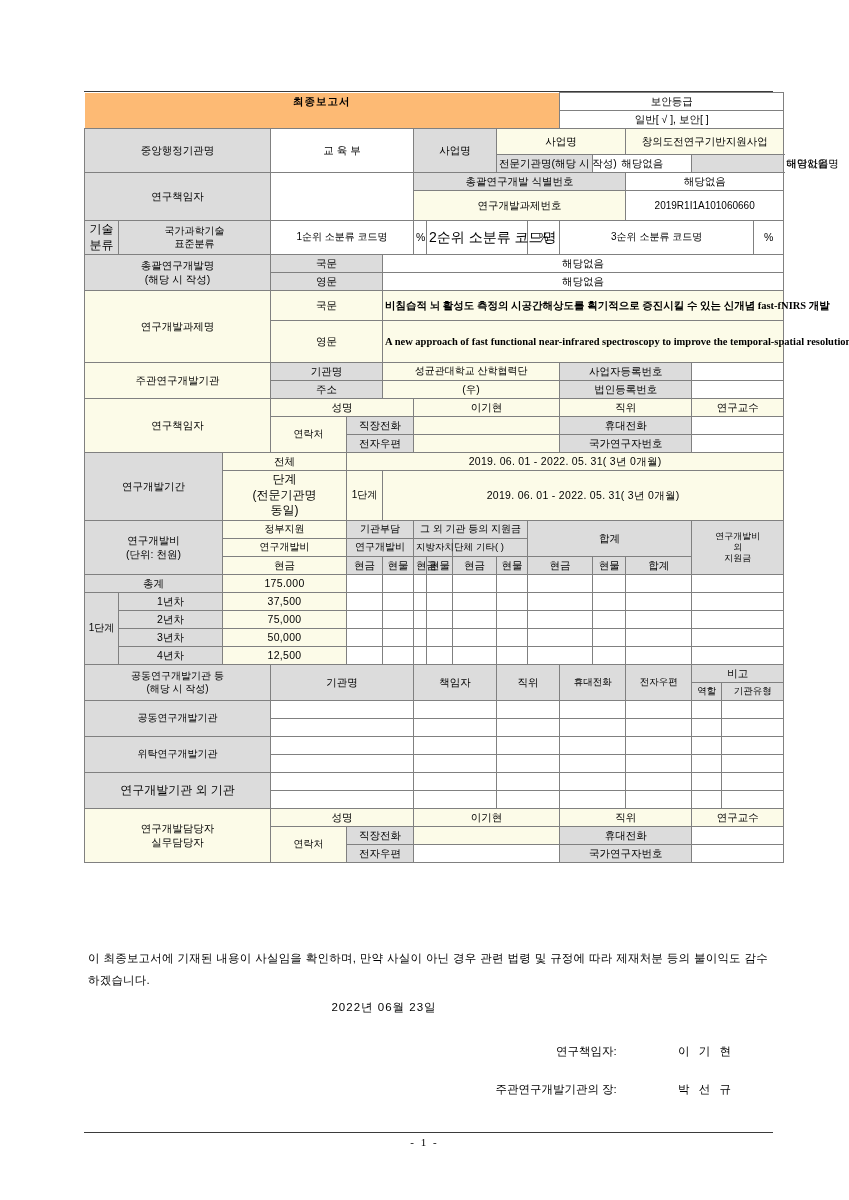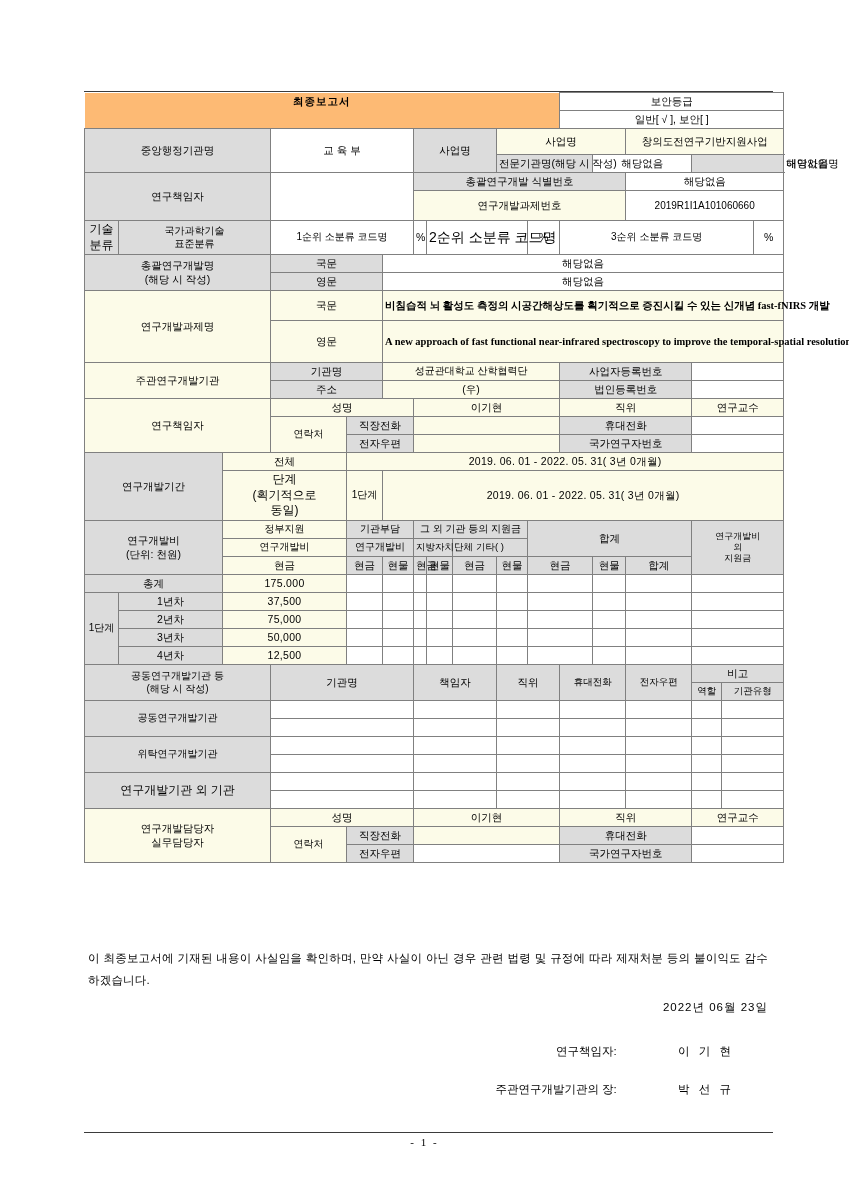--- a/index.html
+++ b/index.html
@@ -219,7 +219,7 @@
     <tr>
       <td class="cream tight" colspan="2" style="height:50px;font-size:12px">
         <span>단계</span><br>
-        <span>(획기적으로</span><br>
+        <span>(전문기관명</span><br>
         <span>동일)</span>
       </td>
       <td class="cream" style="font-size:10px">1단계</td>

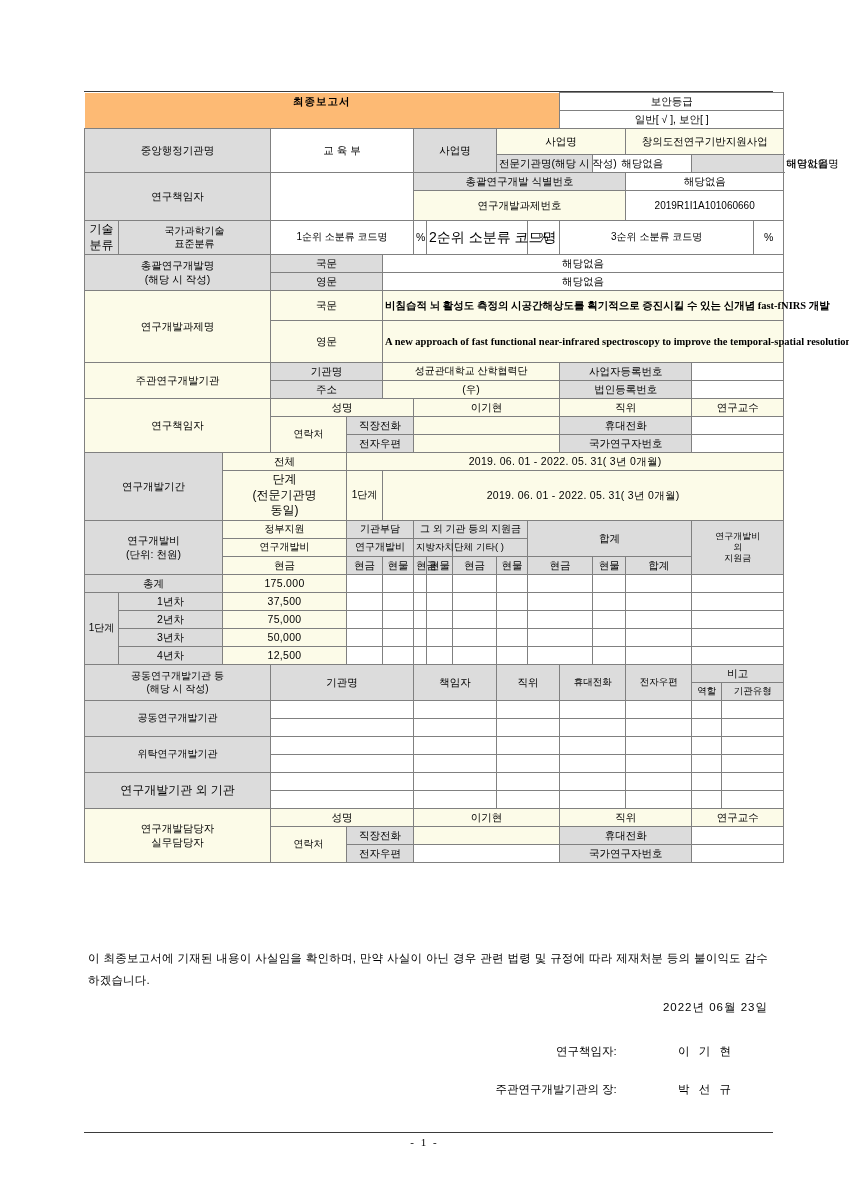--- a/index.html
+++ b/index.html
@@ -62,7 +62,7 @@
   }
   .sig-date {
     position:absolute; left:0; top:1000px; width:768px;
-    text-align:right; font-size:11.5px; letter-spacing:1px;
+    text-align:center; font-size:11.5px; letter-spacing:1px;
   }
   .sig-row {
     position:absolute; left:0; width:768px; font-size:11.5px;

